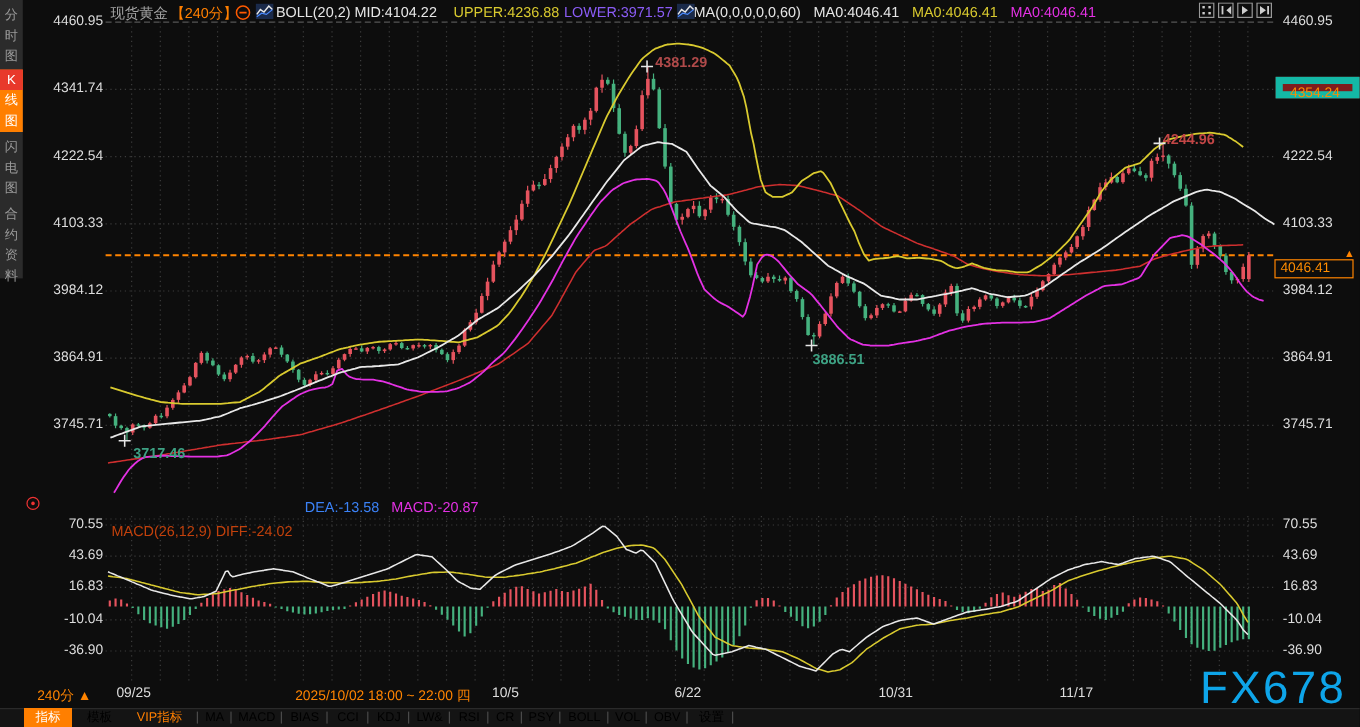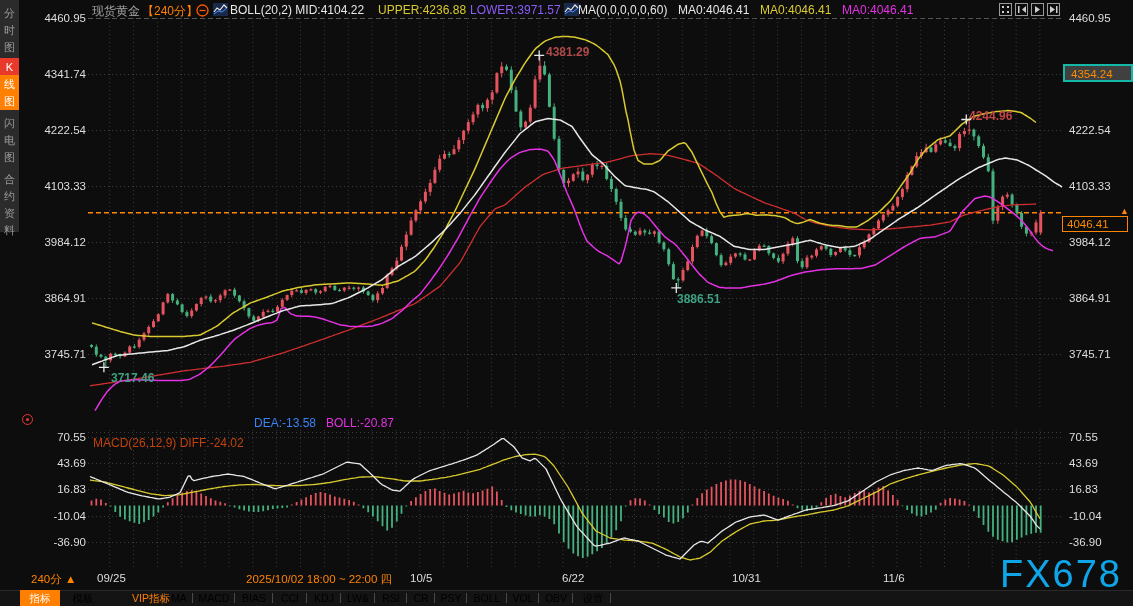--- a/index.html
+++ b/index.html
@@ -382,7 +382,7 @@
 <div class="leg" style="left:254px;top:416px;color:#3b82f6">DEA:-13.58</div>
 <div class="leg" style="left:326px;top:416px;color:#e331e3">BOLL:-20.87</div>
 
-<div style="position:absolute;left:1063px;top:64px;width:70px;height:18px;background:#404040;border:2px solid #14b8a6;color:#ff8c00;font-size:11.5px;line-height:16px;padding-left:6px">4354.24</div>
+<div style="position:absolute;left:1063px;top:64px;width:70px;height:18px;background:#7f1d1d;border:6px solid #14b8a6;color:#ff8c00;font-size:11.5px;line-height:16px;padding-left:6px">4354.24</div>
 <div style="position:absolute;left:1062px;top:216px;width:66px;height:16px;background:#0d0d0d;border:1px solid #ff8400;color:#ff8c00;font-size:11.5px;line-height:14px;padding-left:4px">4046.41</div>
 <div style="position:absolute;left:1120px;top:206px;color:#ff8400;font-size:9px">▲</div>
 

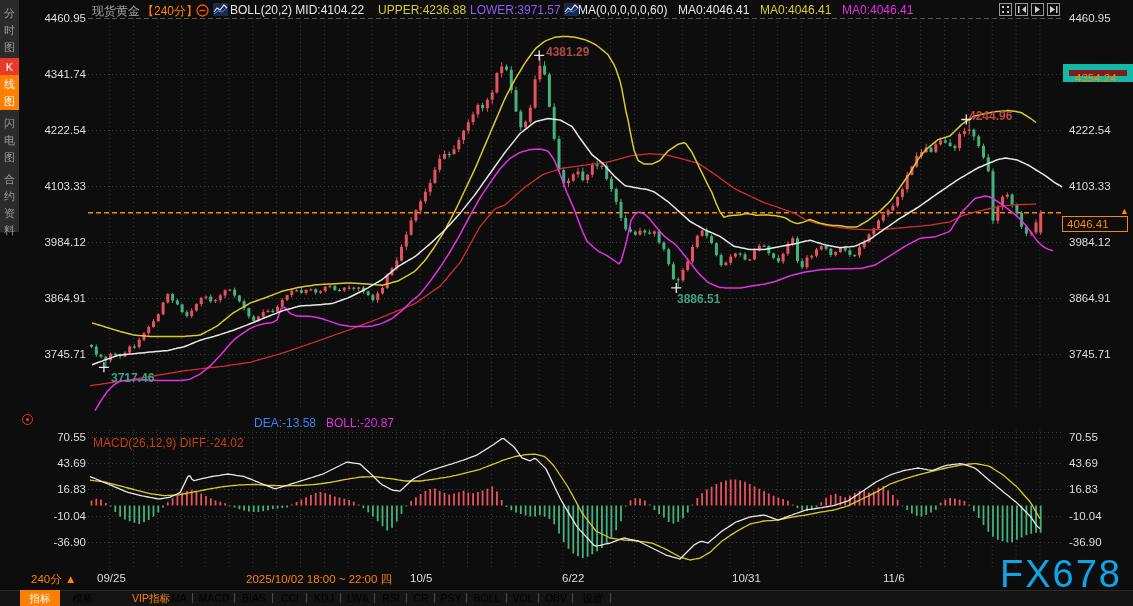--- a/index.html
+++ b/index.html
@@ -380,7 +380,7 @@
 <div class="leg" style="left:842px;color:#e331e3">MA0:4046.41</div>
 <div class="leg" style="left:93px;top:436px;color:#c2410c">MACD(26,12,9) DIFF:-24.02</div>
 <div class="leg" style="left:254px;top:416px;color:#3b82f6">DEA:-13.58</div>
-<div class="leg" style="left:326px;top:416px;color:#e331e3">BOLL:-20.87</div>
+<div class="leg" style="left:326px;top:416px;color:#e331e3">MACD:-20.87</div>
 
 <div style="position:absolute;left:1063px;top:64px;width:70px;height:18px;background:#7f1d1d;border:6px solid #14b8a6;color:#ff8c00;font-size:11.5px;line-height:16px;padding-left:6px">4354.24</div>
 <div style="position:absolute;left:1062px;top:216px;width:66px;height:16px;background:#0d0d0d;border:1px solid #ff8400;color:#ff8c00;font-size:11.5px;line-height:14px;padding-left:4px">4046.41</div>

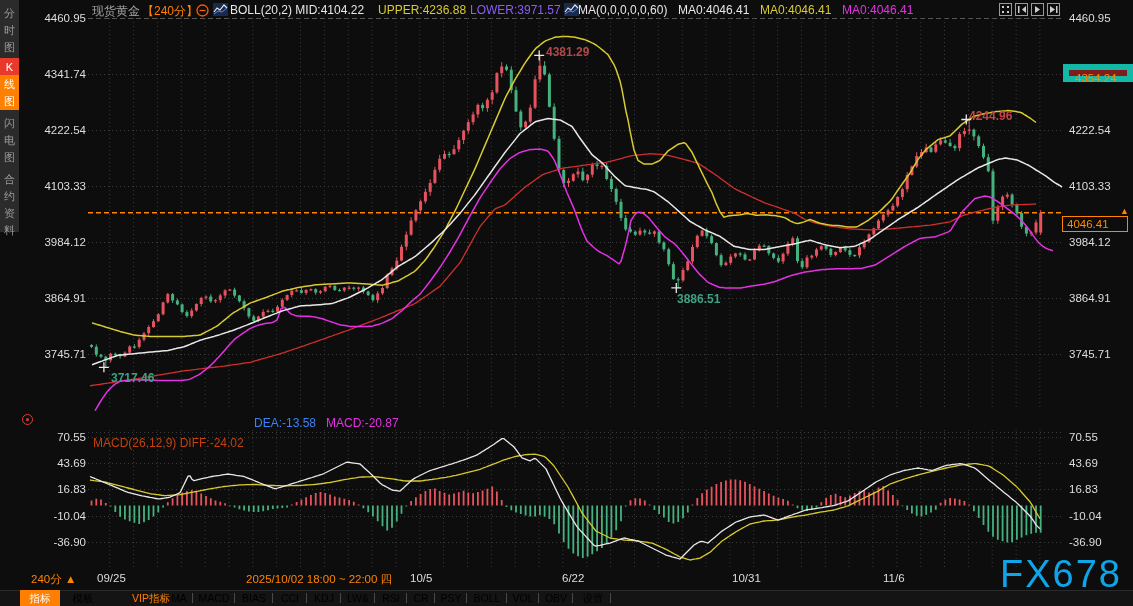--- a/index.html
+++ b/index.html
@@ -395,7 +395,7 @@
 <div class="dlab" style="left:410px">10/5</div>
 <div class="dlab" style="left:562px">6/22</div>
 <div class="dlab" style="left:732px">10/31</div>
-<div class="dlab" style="left:883px">11/6</div>
+<div class="dlab" style="left:883px">11/17</div>
 
 <div style="position:absolute;left:1000px;top:553px;font-size:38px;color:#0ea5e9;letter-spacing:2px">FX678</div>
 

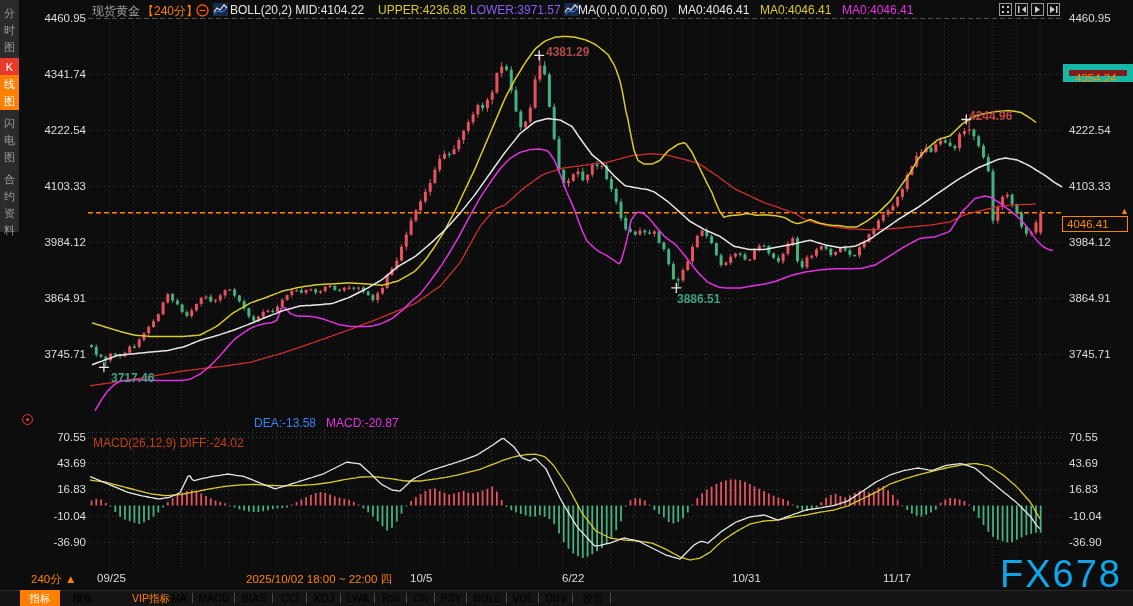--- a/index.html
+++ b/index.html
@@ -416,7 +416,7 @@
 <div class="sep" style="left:610px;top:593px"></div>
 <div class="tb" style="left:20px;width:40px;background:#ff7f00;color:#fff">指标</div>
 <div class="tb" style="left:64px;width:38px">模板</div>
-<div class="tb" style="left:124px;width:54px;color:#ff7f00">VIP指标</div>
+<div class="tb" style="left:106px;width:54px;color:#ff7f00">VIP指标</div>
 <div class="tb" style="left:168px;width:22px">MA</div>
 <div class="tb" style="left:196px;width:36px">MACD</div>
 <div class="tb" style="left:238px;width:32px">BIAS</div>

